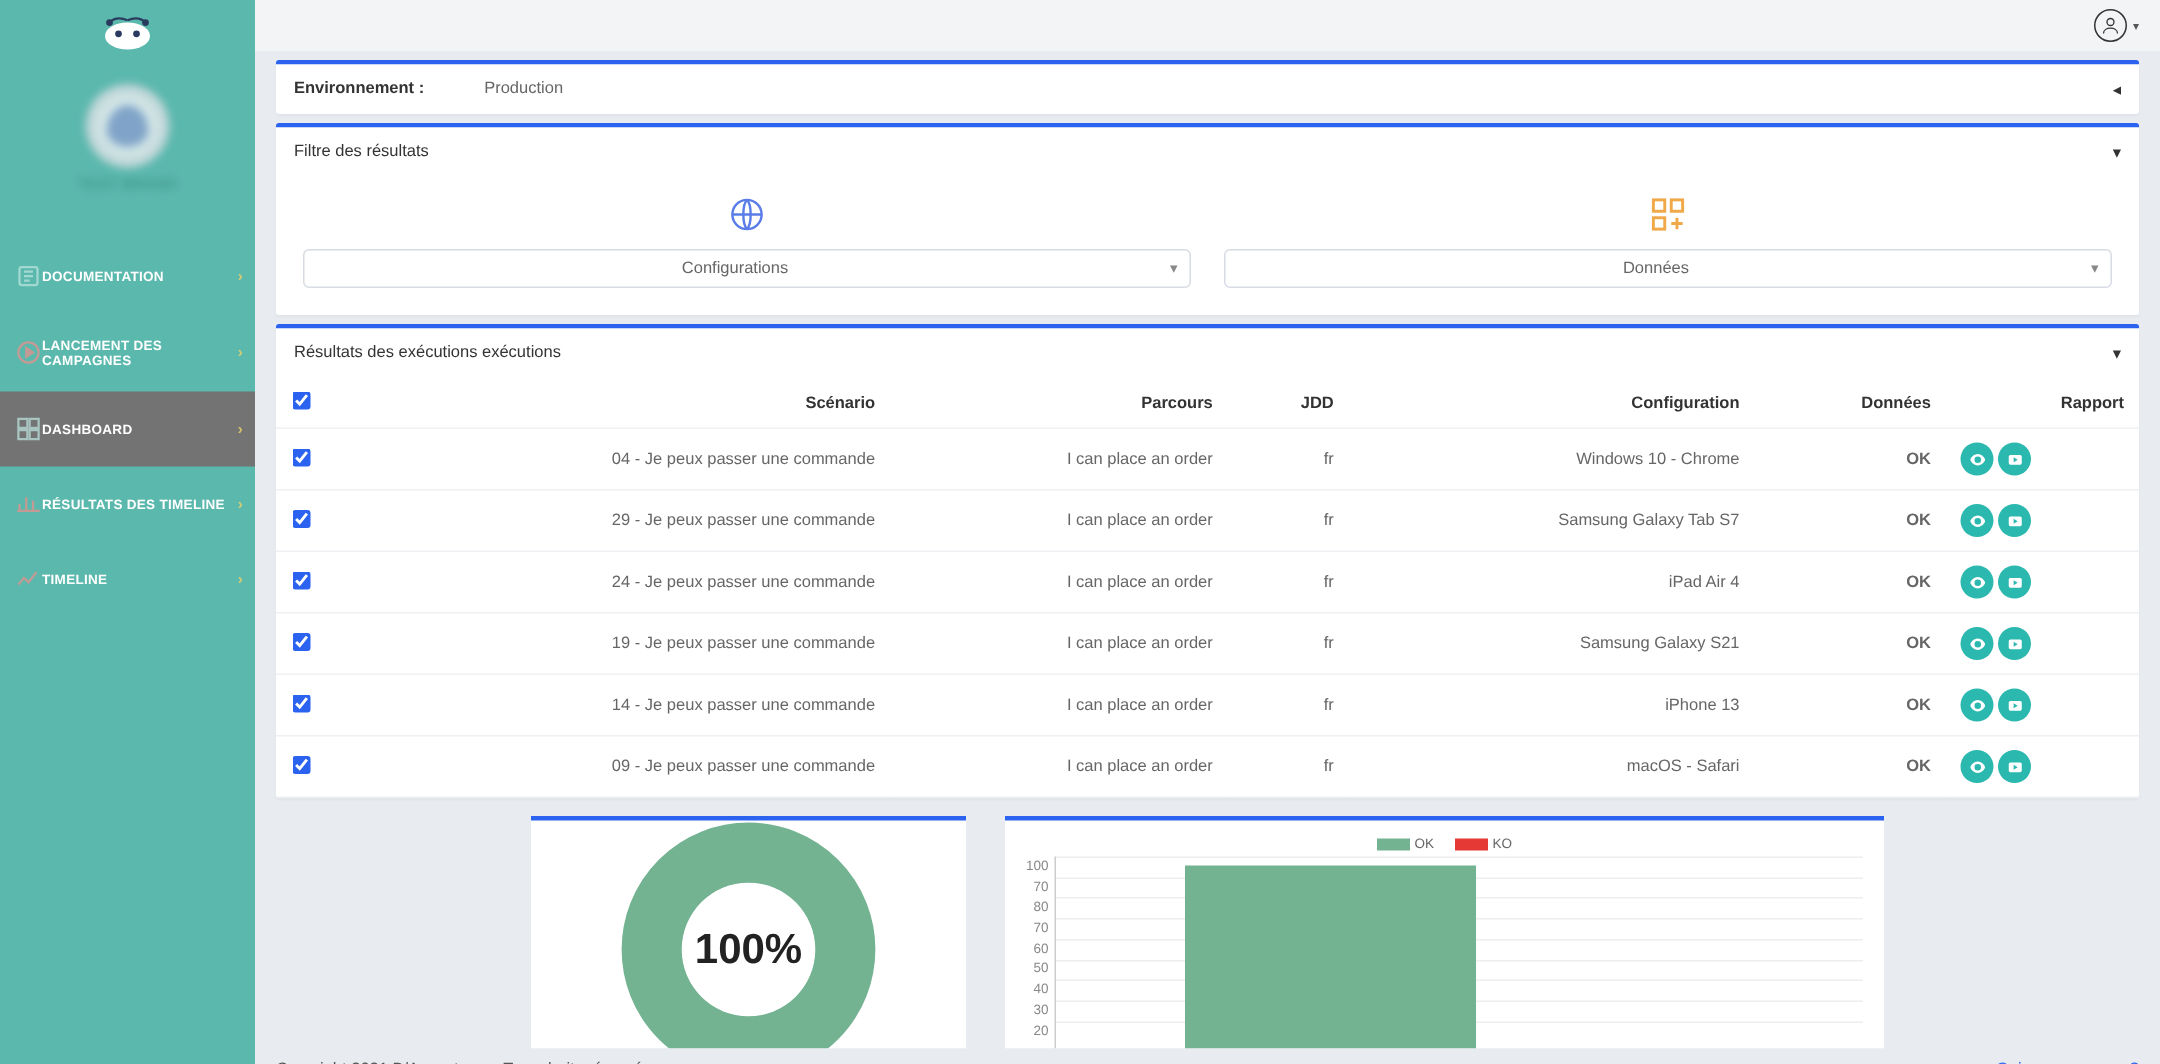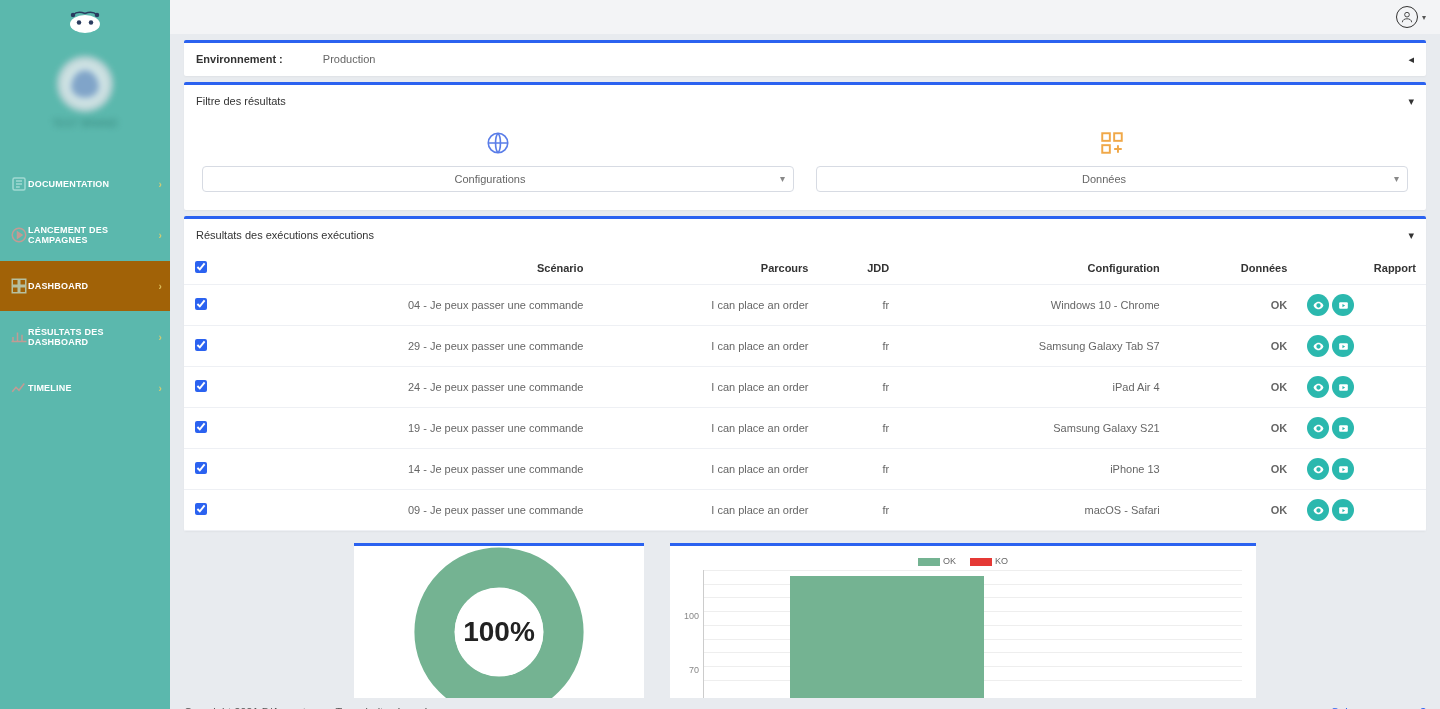--- a/index.html
+++ b/index.html
@@ -19,7 +19,7 @@
 .avatar-label { margin-top:6px; font-size:10px; color:#2c7a70; letter-spacing:.3px; }
 .nav { display:flex; flex-direction:column; gap:0; }
 .nav-item { display:flex; align-items:center; padding:16px 8px 16px 10px; color:#fff; font-size:9px; font-weight:bold; letter-spacing:.2px; cursor:pointer; }
-.nav-item.active { background:#a16207; }
+.nav-item.active { background:#737373; }
 .nav-item .nav-icon { width:18px; height:18px; display:flex; align-items:center; justify-content:center; opacity:.7; }
 .nav-item .chev { margin-left:auto; font-size:10px; color:#e8d06a; opacity:.85; }
 

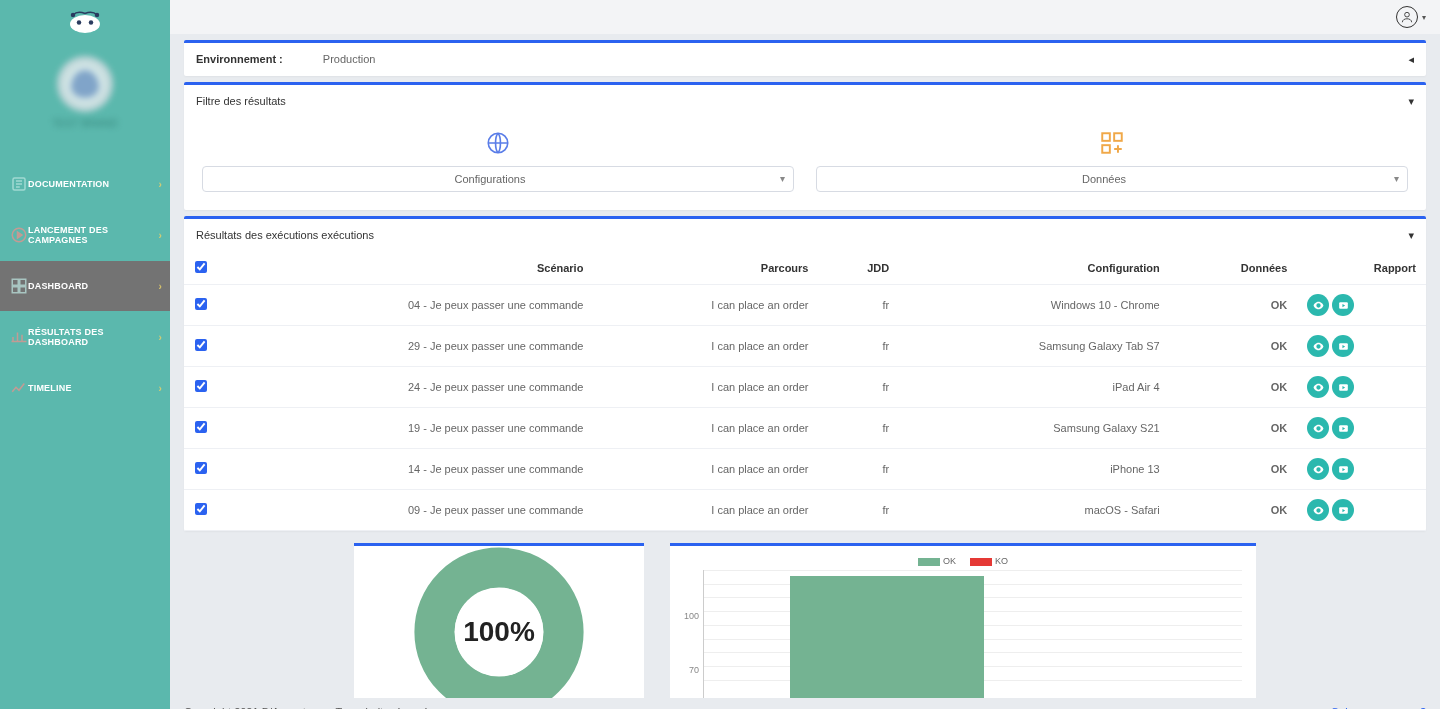--- a/index.html
+++ b/index.html
@@ -143,7 +143,7 @@
               <path d="M4 18v-6M10 18V6M16 18v-9M22 18H2"></path>
             </svg>
         </span>
-        <span>RÉSULTATS DES DASHBOARD</span>
+        <span>RÉSULTATS DES TIMELINE</span>
         <span class="chev">›</span>
       </div>
       <div class="nav-item">

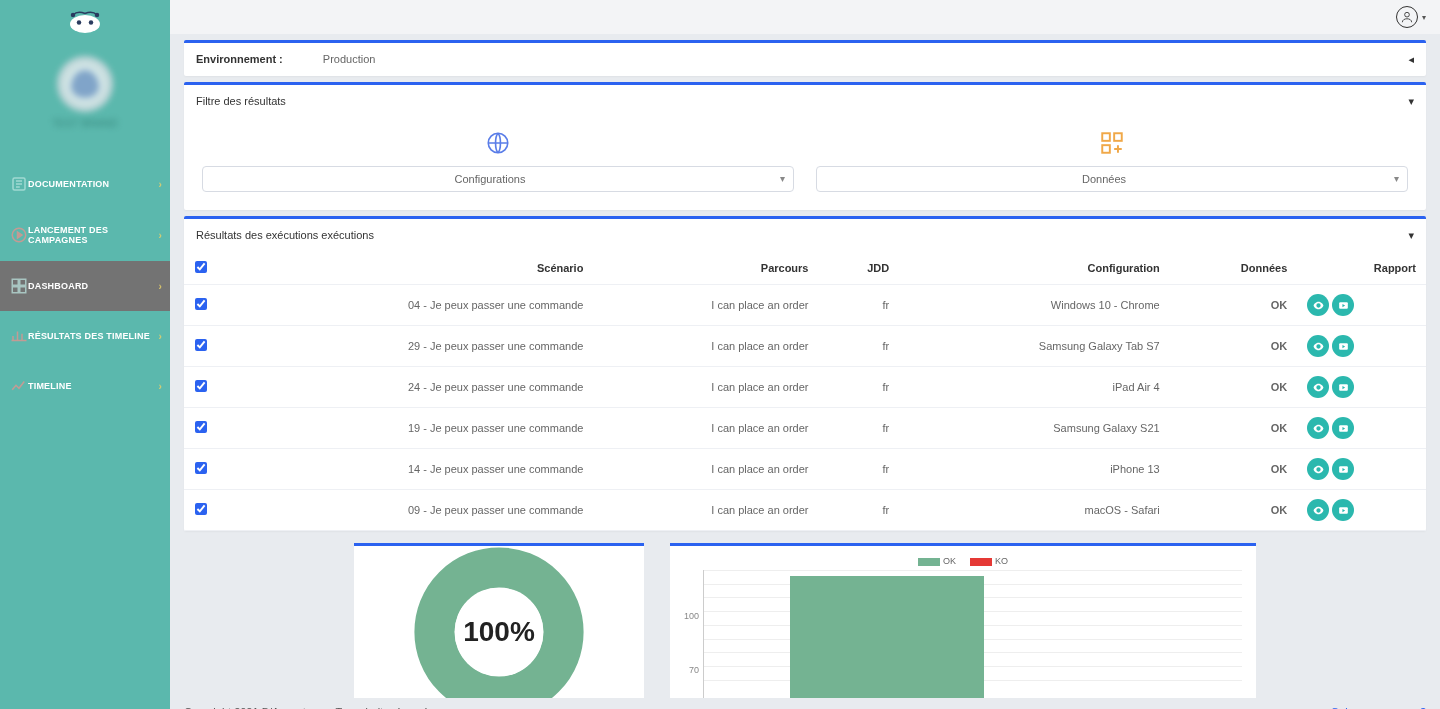--- a/index.html
+++ b/index.html
@@ -70,7 +70,7 @@
 
 .barchart { display:flex; height:130px; }
 .y-axis { display:flex; flex-direction:column; justify-content:flex-start; align-items:flex-end; padding-right:4px; font-size:9px; color:#888; }
-.y-axis span { height:13.7px; line-height:13.7px;margin-top:40px; }
+.y-axis span { height:13.7px; line-height:13.7px; }
 .plot { flex:1; position:relative; border-left:1px solid #ccc; border-bottom:1px solid #ccc; }
 .grid-line { position:absolute; left:0; right:0; border-top:1px solid #eee; }
 .bar { position:absolute; bottom:0; background:#74b392; }

